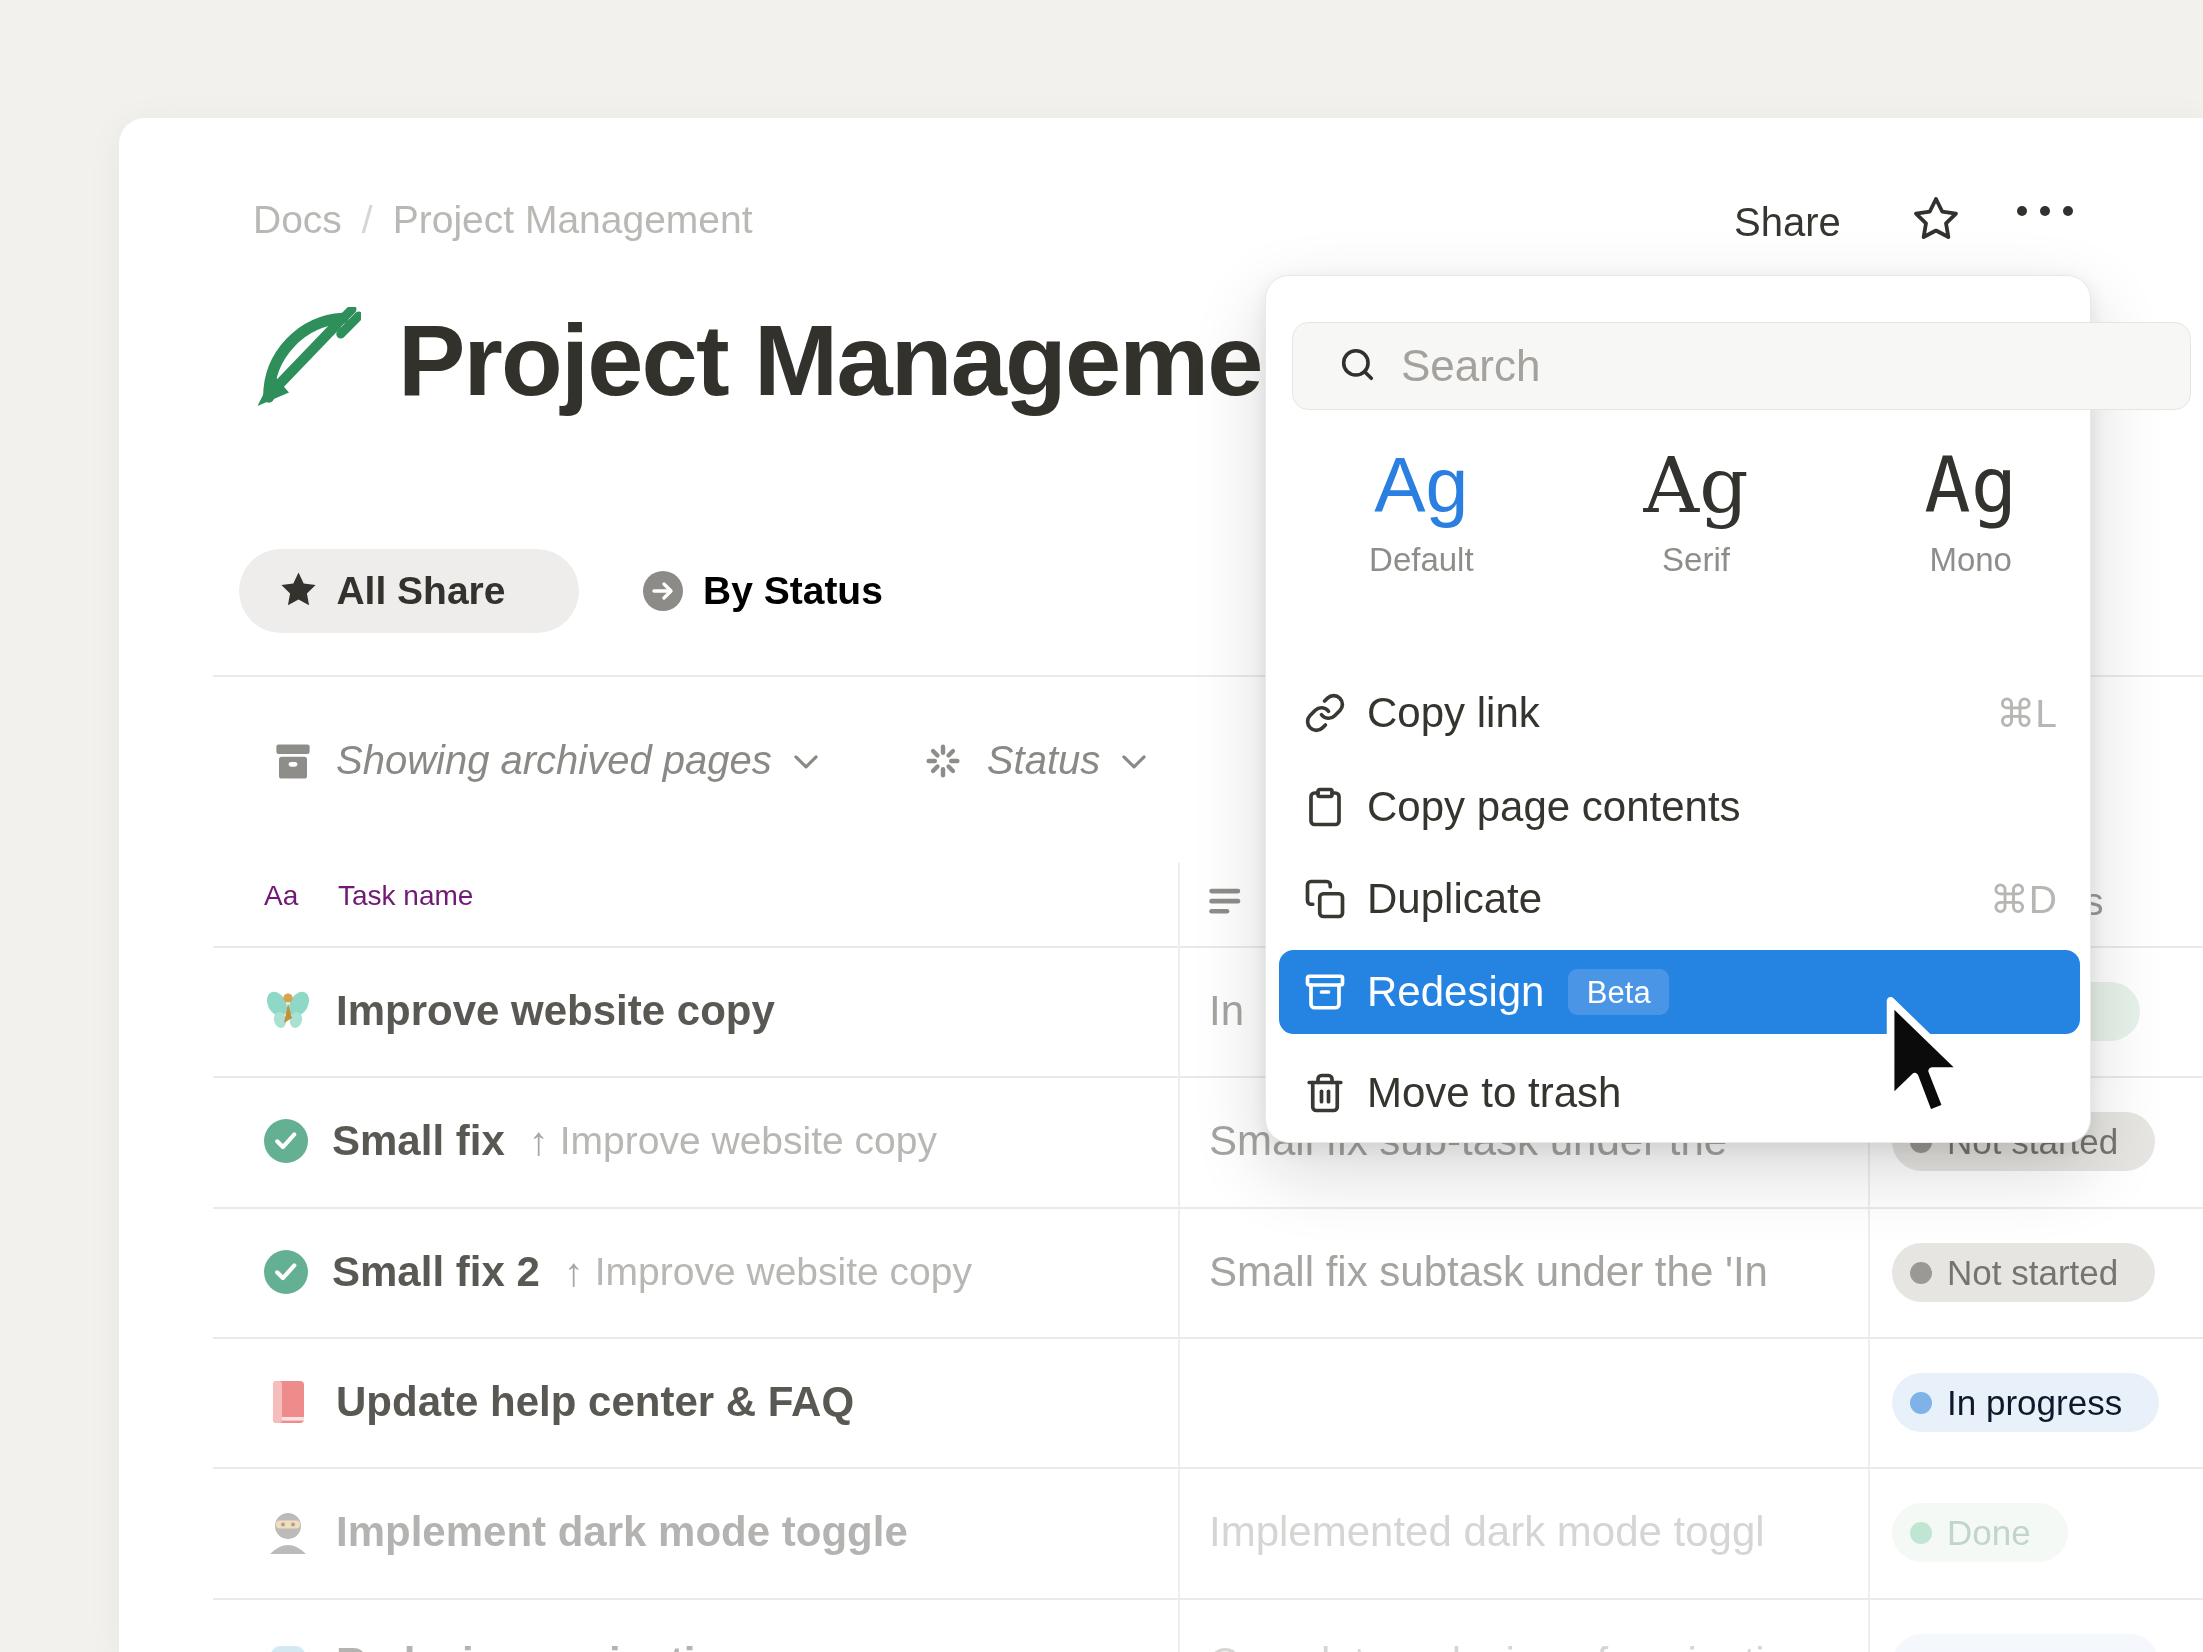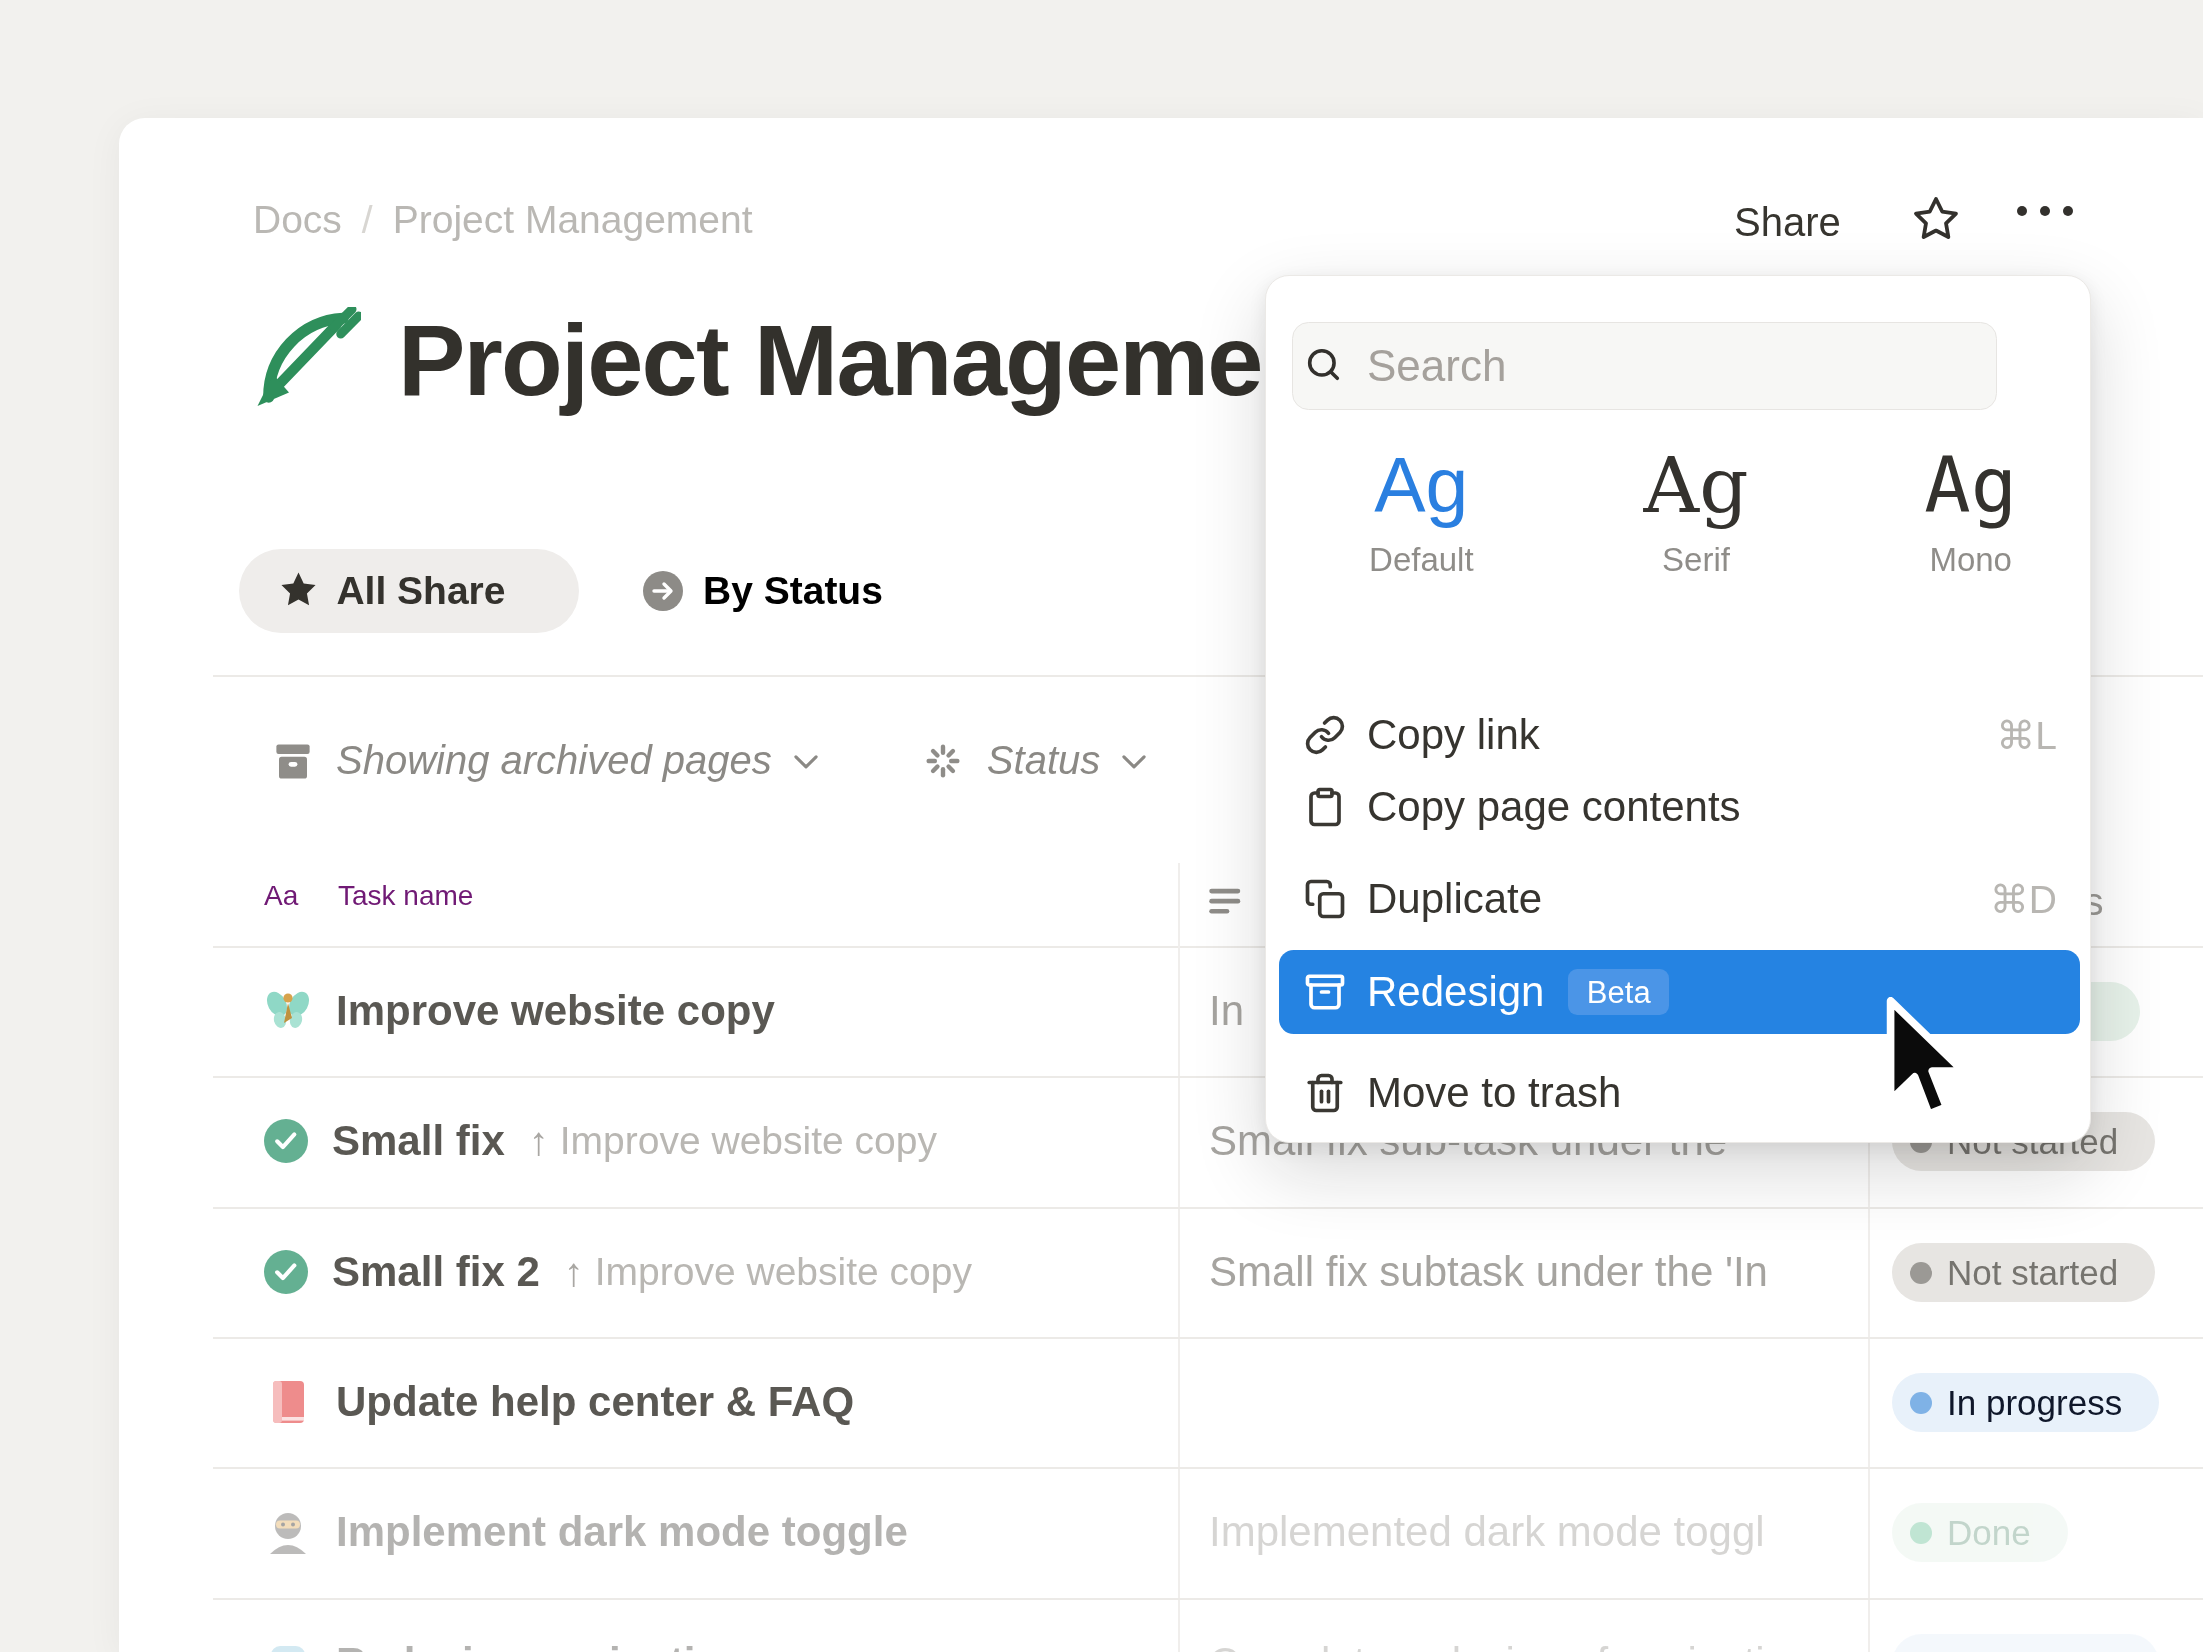--- a/index.html
+++ b/index.html
@@ -53,9 +53,9 @@
   
   .menu{left:1265px;top:275px;width:826px;height:868px;background:#ffffff;border:0.9px solid #ebe9e6;
         border-radius:24px;box-shadow:0 27.5px 73px rgba(20,20,20,.16), 0 5.5px 18.4px rgba(20,20,20,.08);z-index:10;box-sizing:border-box;}
-  .search-box{position:absolute;left:26px;top:46px;width:705px;height:88px;background:#f7f7f5;
+  .search-box{position:absolute;left:26px;top:46px;width:899px;height:88px;background:#f7f7f5;
               border:1.8px solid #e7e5e2;border-radius:16.5px;display:flex;align-items:center;gap:22px;
-              padding:0 11px;box-sizing:border-box;}
+              padding:0 45px;box-sizing:border-box;}
   .search-box input{border:none;outline:none;background:transparent;font-size:44px;width:100%;
                     font-family:"Liberation Sans",sans-serif;color:#37352f;}
   .search-box input::placeholder{color:#a5a19c;}

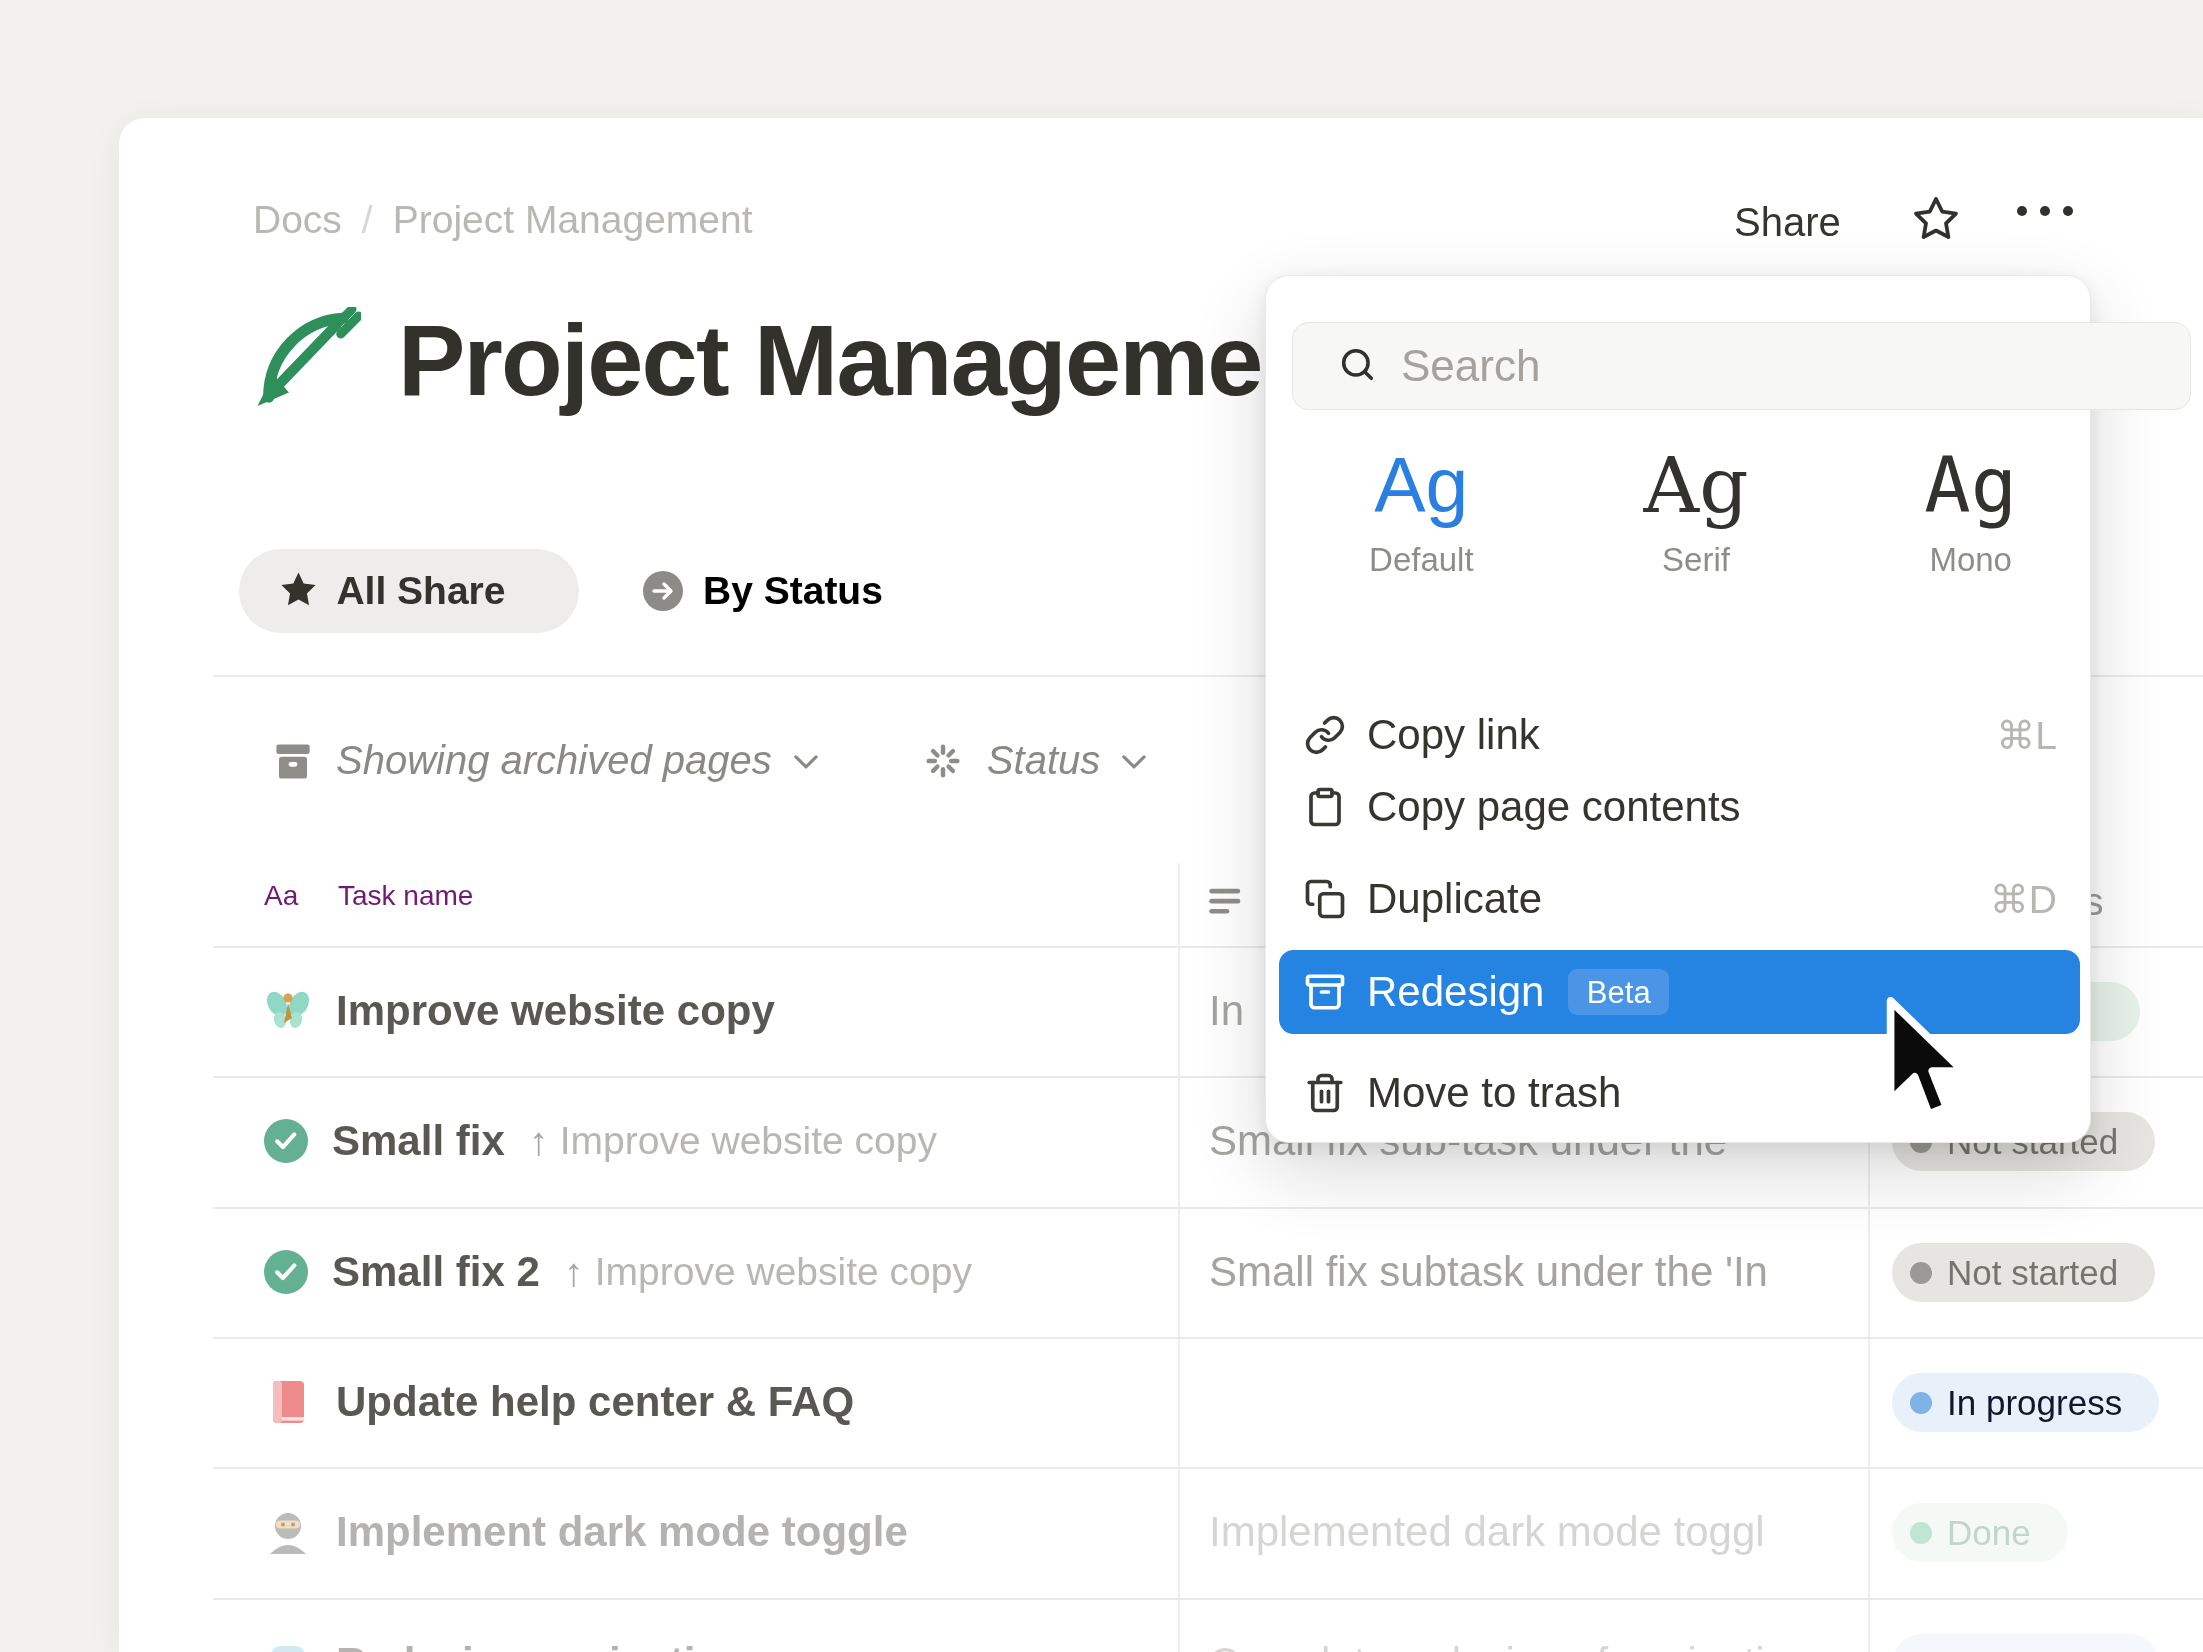--- a/index.html
+++ b/index.html
@@ -329,7 +329,7 @@
       </div>
     </div>
 
-    <div class="mi" style="top:413px;">
+    <div class="mi" style="top:391px;">
       <span class="ic">
         <svg width="42" height="42" viewBox="0 0 24 24" fill="none" stroke="#3a3833" stroke-width="2.1" stroke-linecap="round" stroke-linejoin="round">
           <path d="M10 13a5 5 0 0 0 7.54.54l3-3a5 5 0 0 0-7.07-7.07l-1.72 1.71"></path>

